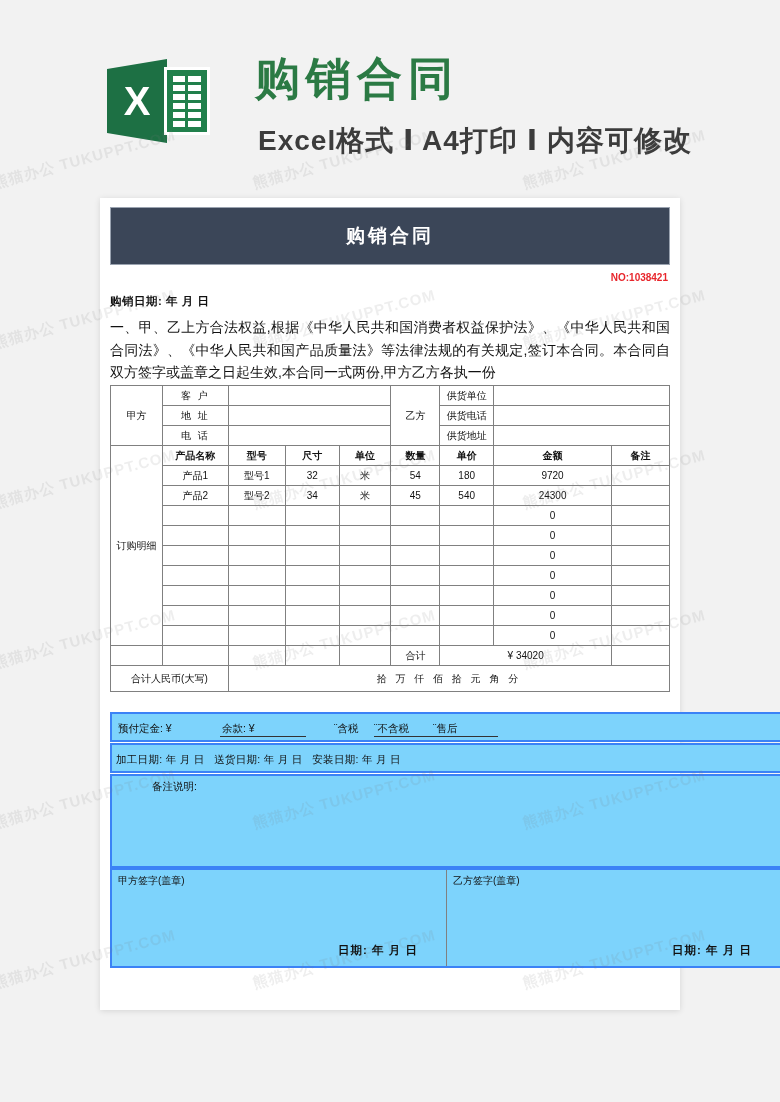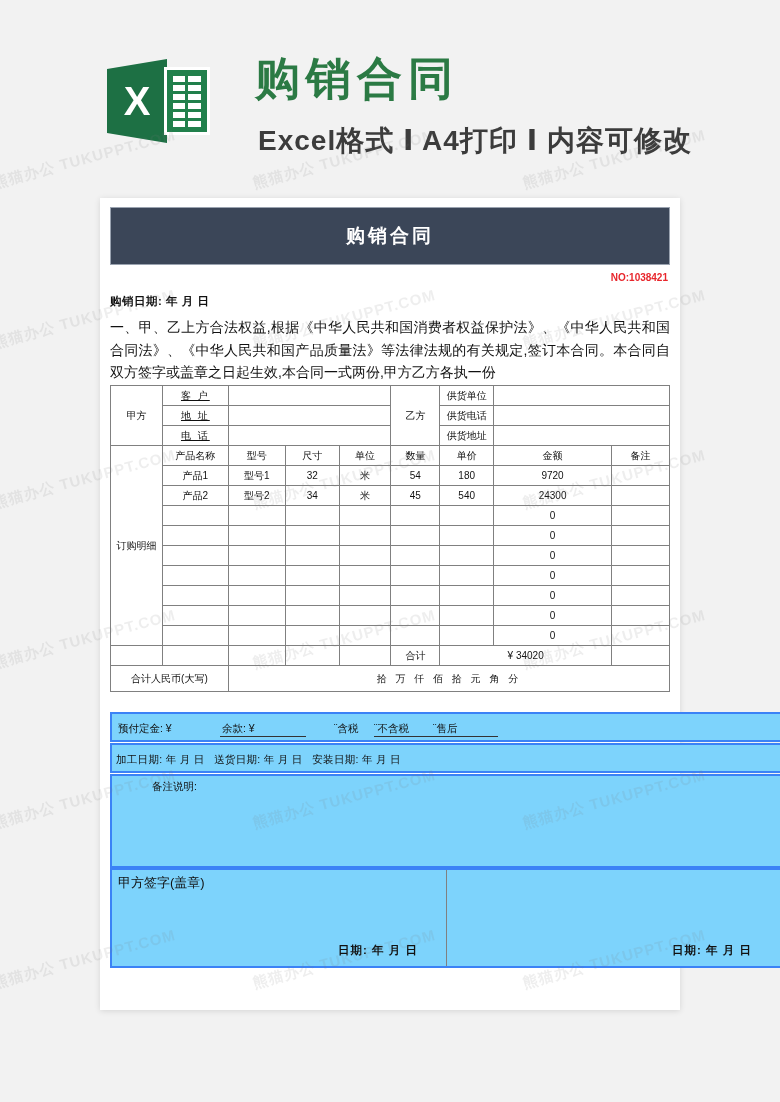--- a/index.html
+++ b/index.html
@@ -92,7 +92,7 @@
   }
   td.sh { background: #ccd5e2; font-weight: 400; }
   td.hdr { background: #ccd5e2; font-weight: 400; font-size: 10px; }
-  td.lbl { background: #ffffff; letter-spacing: 2px; text-decoration: underline; }
+  td.lbl { background: #ffffff; letter-spacing: 2px; }
   td.blank { background: #ffffff; }
 
   .sp { letter-spacing: 3px; }

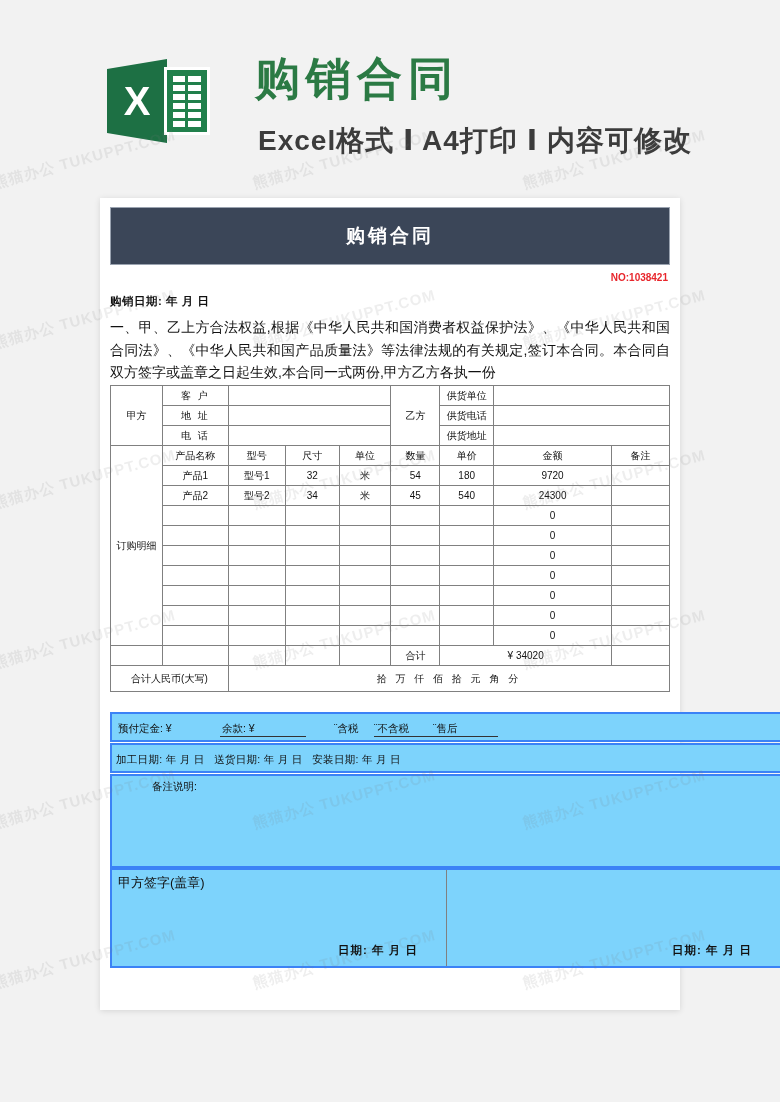--- a/index.html
+++ b/index.html
@@ -91,7 +91,7 @@
     background: #ffffff;
   }
   td.sh { background: #ccd5e2; font-weight: 400; }
-  td.hdr { background: #ccd5e2; font-weight: 400; font-size: 10px; }
+  td.hdr { background: #ccd5e2; font-weight: 700; font-size: 10px; }
   td.lbl { background: #ffffff; letter-spacing: 2px; }
   td.blank { background: #ffffff; }
 

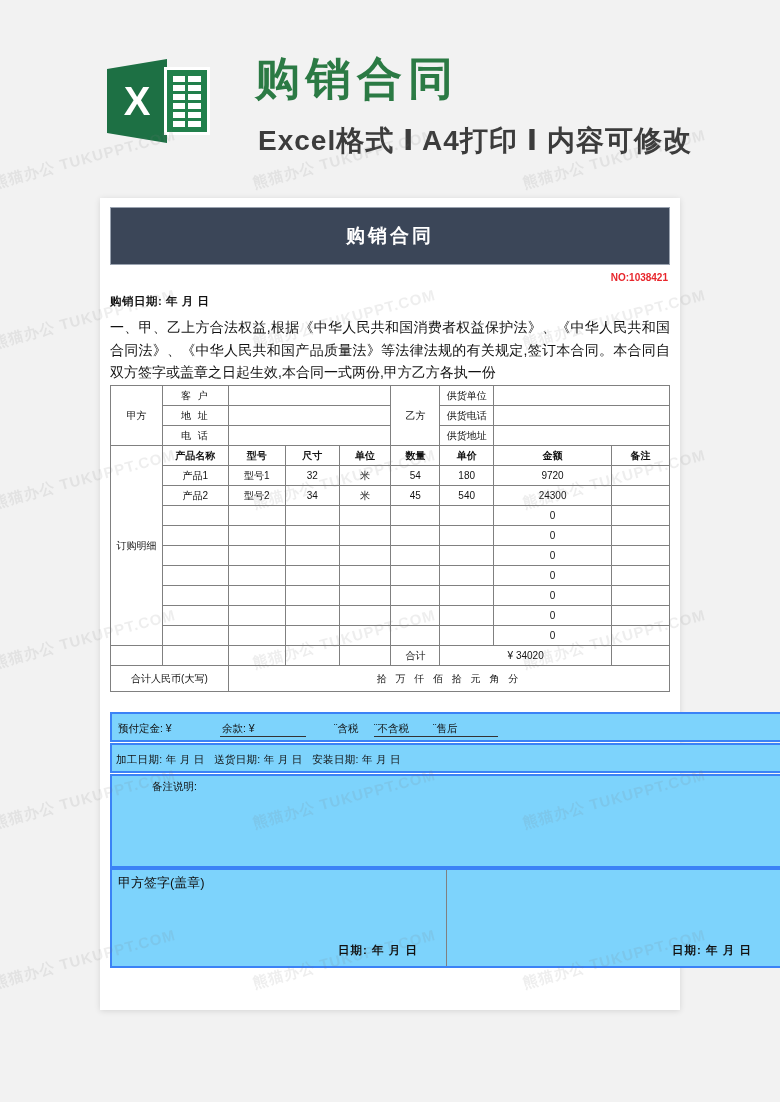--- a/index.html
+++ b/index.html
@@ -118,7 +118,7 @@
   .sign-block { top: 670px; height: 100px; padding: 0; display: flex; }
   .sign-half { position: relative; flex: 1 1 50%; height: 100%; padding: 4px 6px; }
   .sign-half + .sign-half { border-left: 1px solid #808080; }
-  .sign-title { font-size: 13px; }
+  .sign-title { font-size: 10px; }
   .sign-date {
     position: absolute; right: 28px; bottom: 8px;
     font-size: 11.5px; font-weight: 700; letter-spacing: 1px;

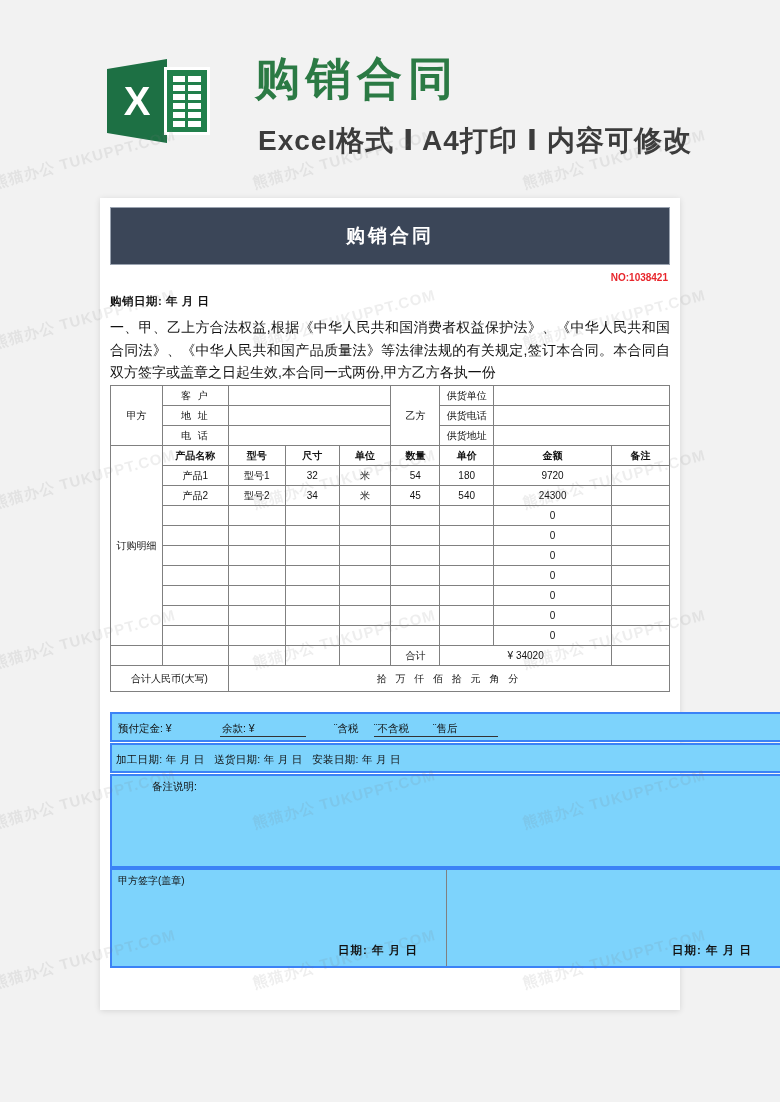--- a/index.html
+++ b/index.html
@@ -348,6 +348,7 @@
         <div class="sign-date">日期:  年  月  日</div>
       </div>
       <div class="sign-half">
+        <div class="sign-title">乙方签字(盖章)</div>
         <div class="sign-date">日期:  年  月  日</div>
       </div>
     </div>

